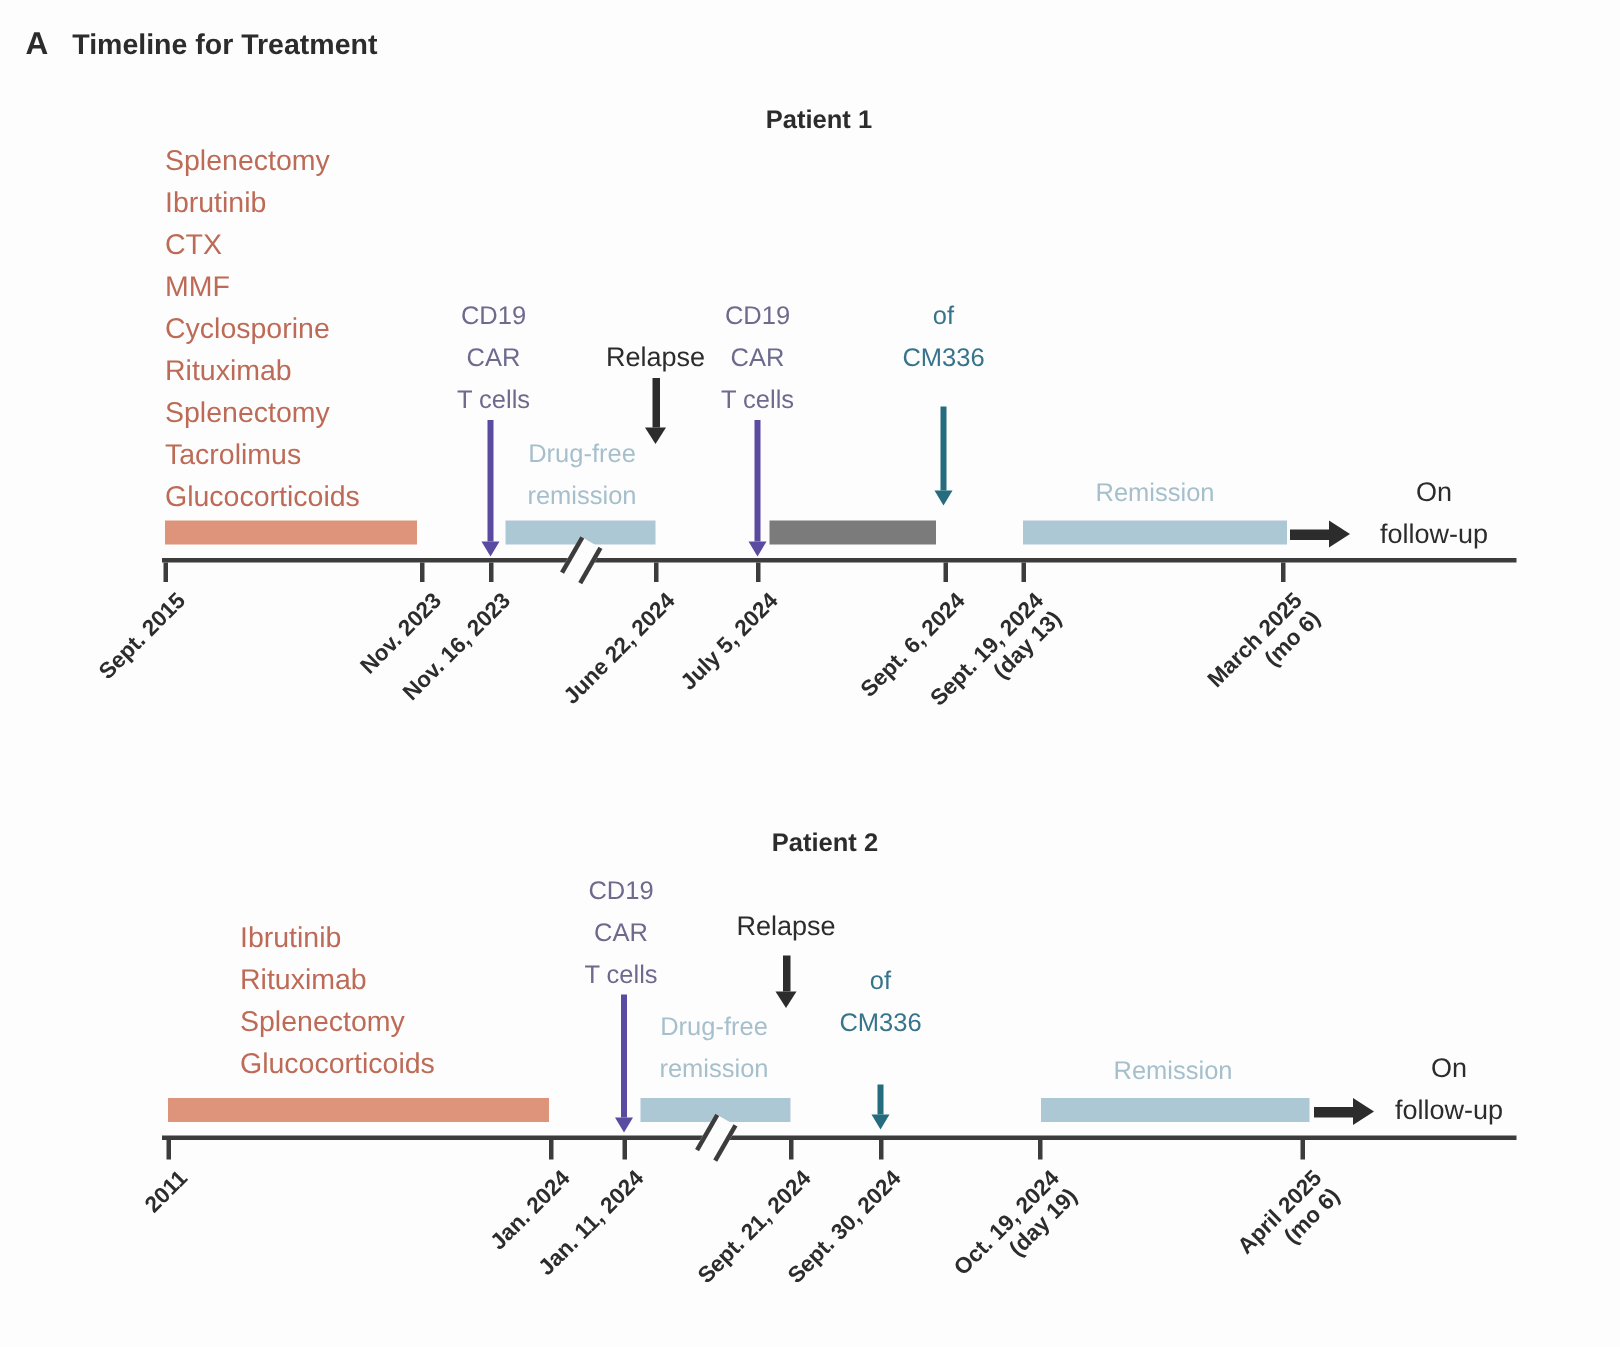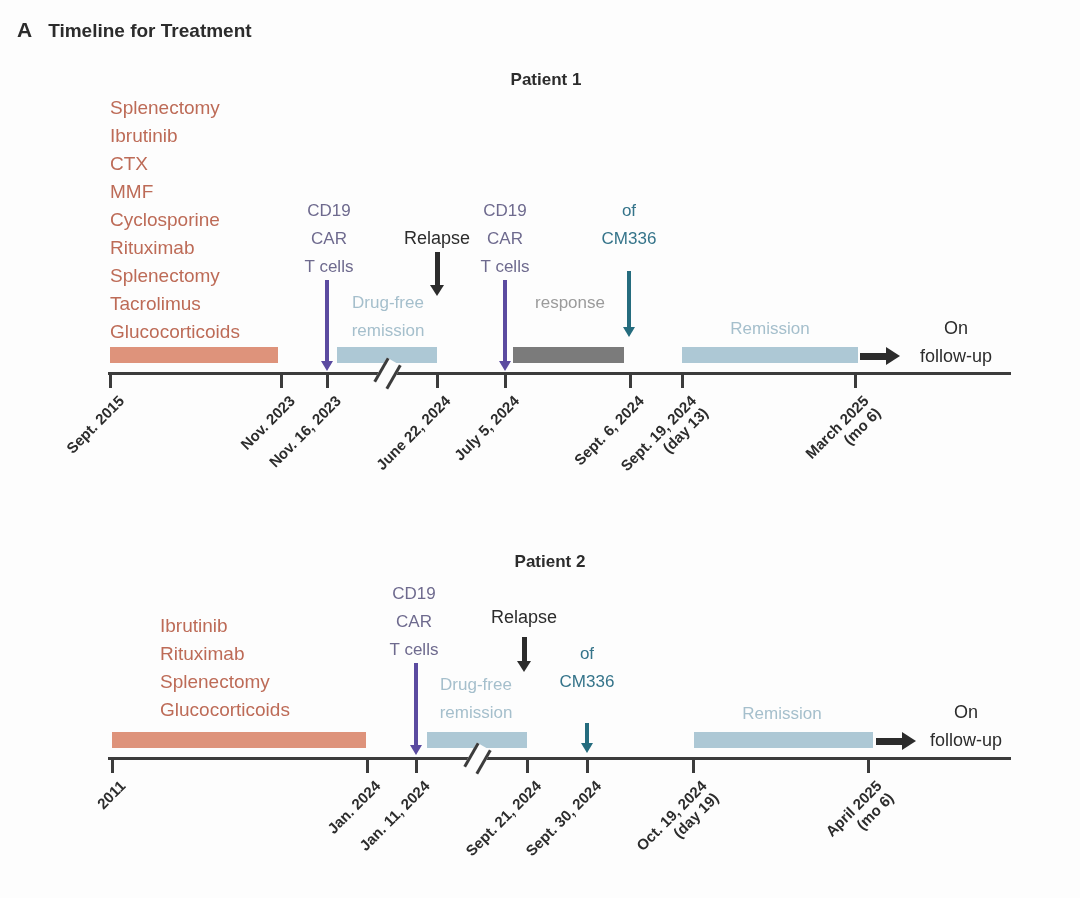--- a/index.html
+++ b/index.html
@@ -130,7 +130,6 @@
   </div>
 
   <div class="ann gray" style="left:500px;top:289px;width:140px">
-    <span>response</span>
   </div>
 
   <div class="ann teal" style="left:559px;top:197px;width:140px">

